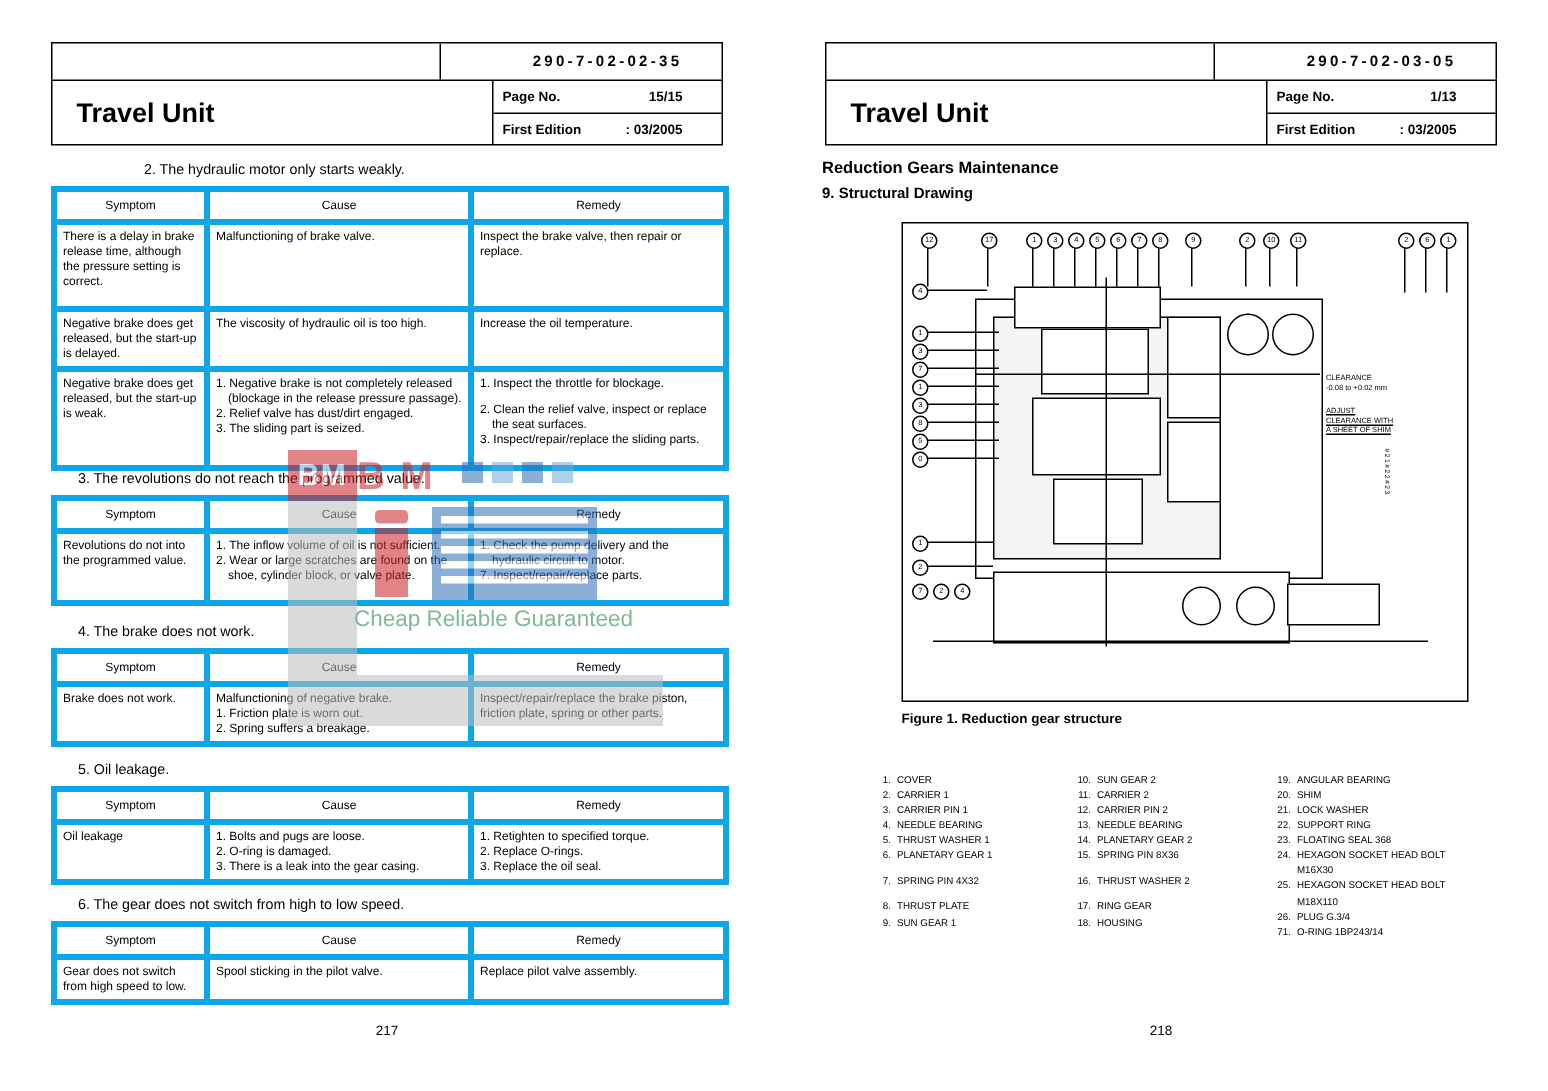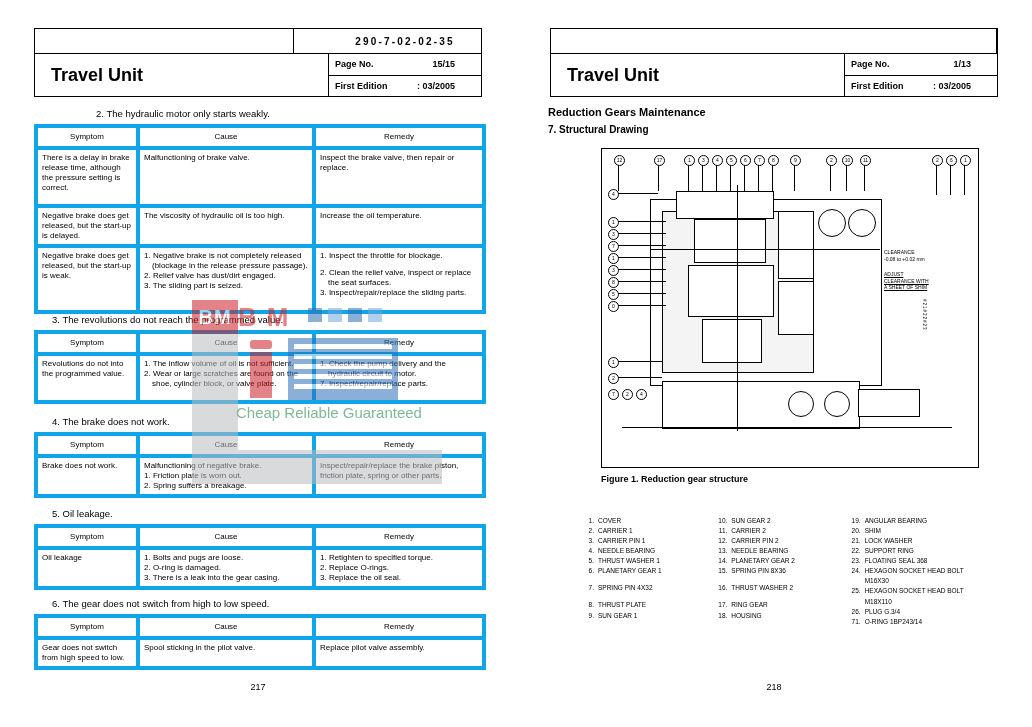--- a/index.html
+++ b/index.html
@@ -436,6 +436,7 @@
   <div class="hdr" style="left:34px;">
     <div class="hdr-top">
       <div class="hdr-top-blank"></div>
+      <div class="hdr-code">290-7-02-03-05</div>
     </div>
     <div class="hdr-bot">
       <div class="hdr-title">Travel Unit</div>

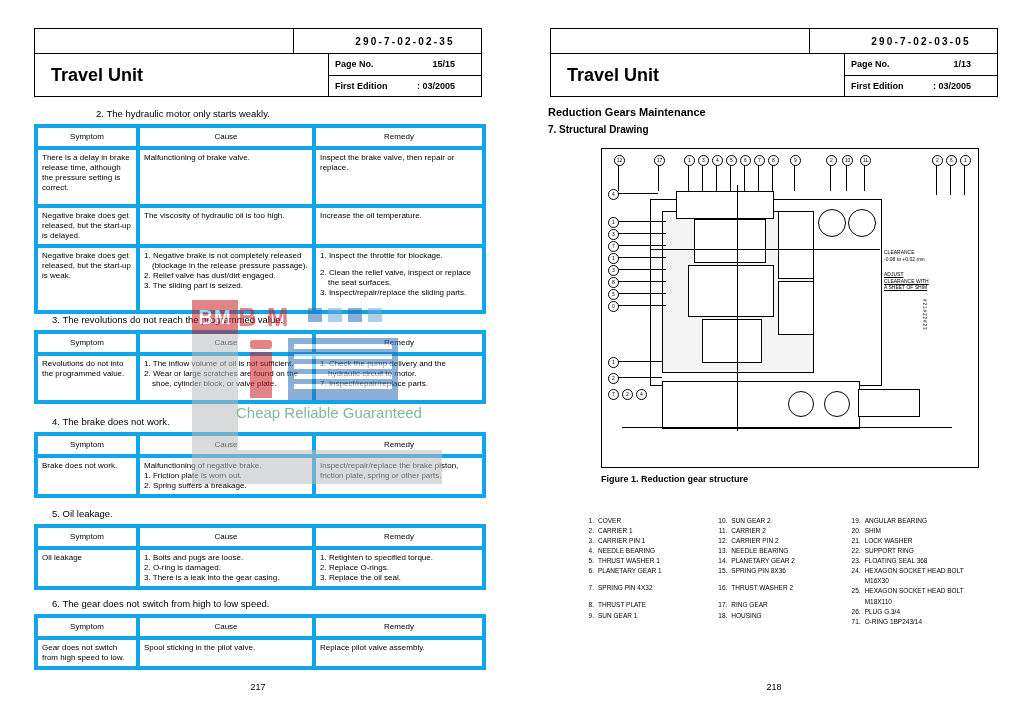--- a/index.html
+++ b/index.html
@@ -456,7 +456,7 @@
 </div>
 
 <div class="rt-h1">Reduction Gears Maintenance</div>
-<div class="rt-h2">7. Structural Drawing</div>
+<div class="rt-h2">9. Structural Drawing</div>
 
 <div class="fig-box">
 

